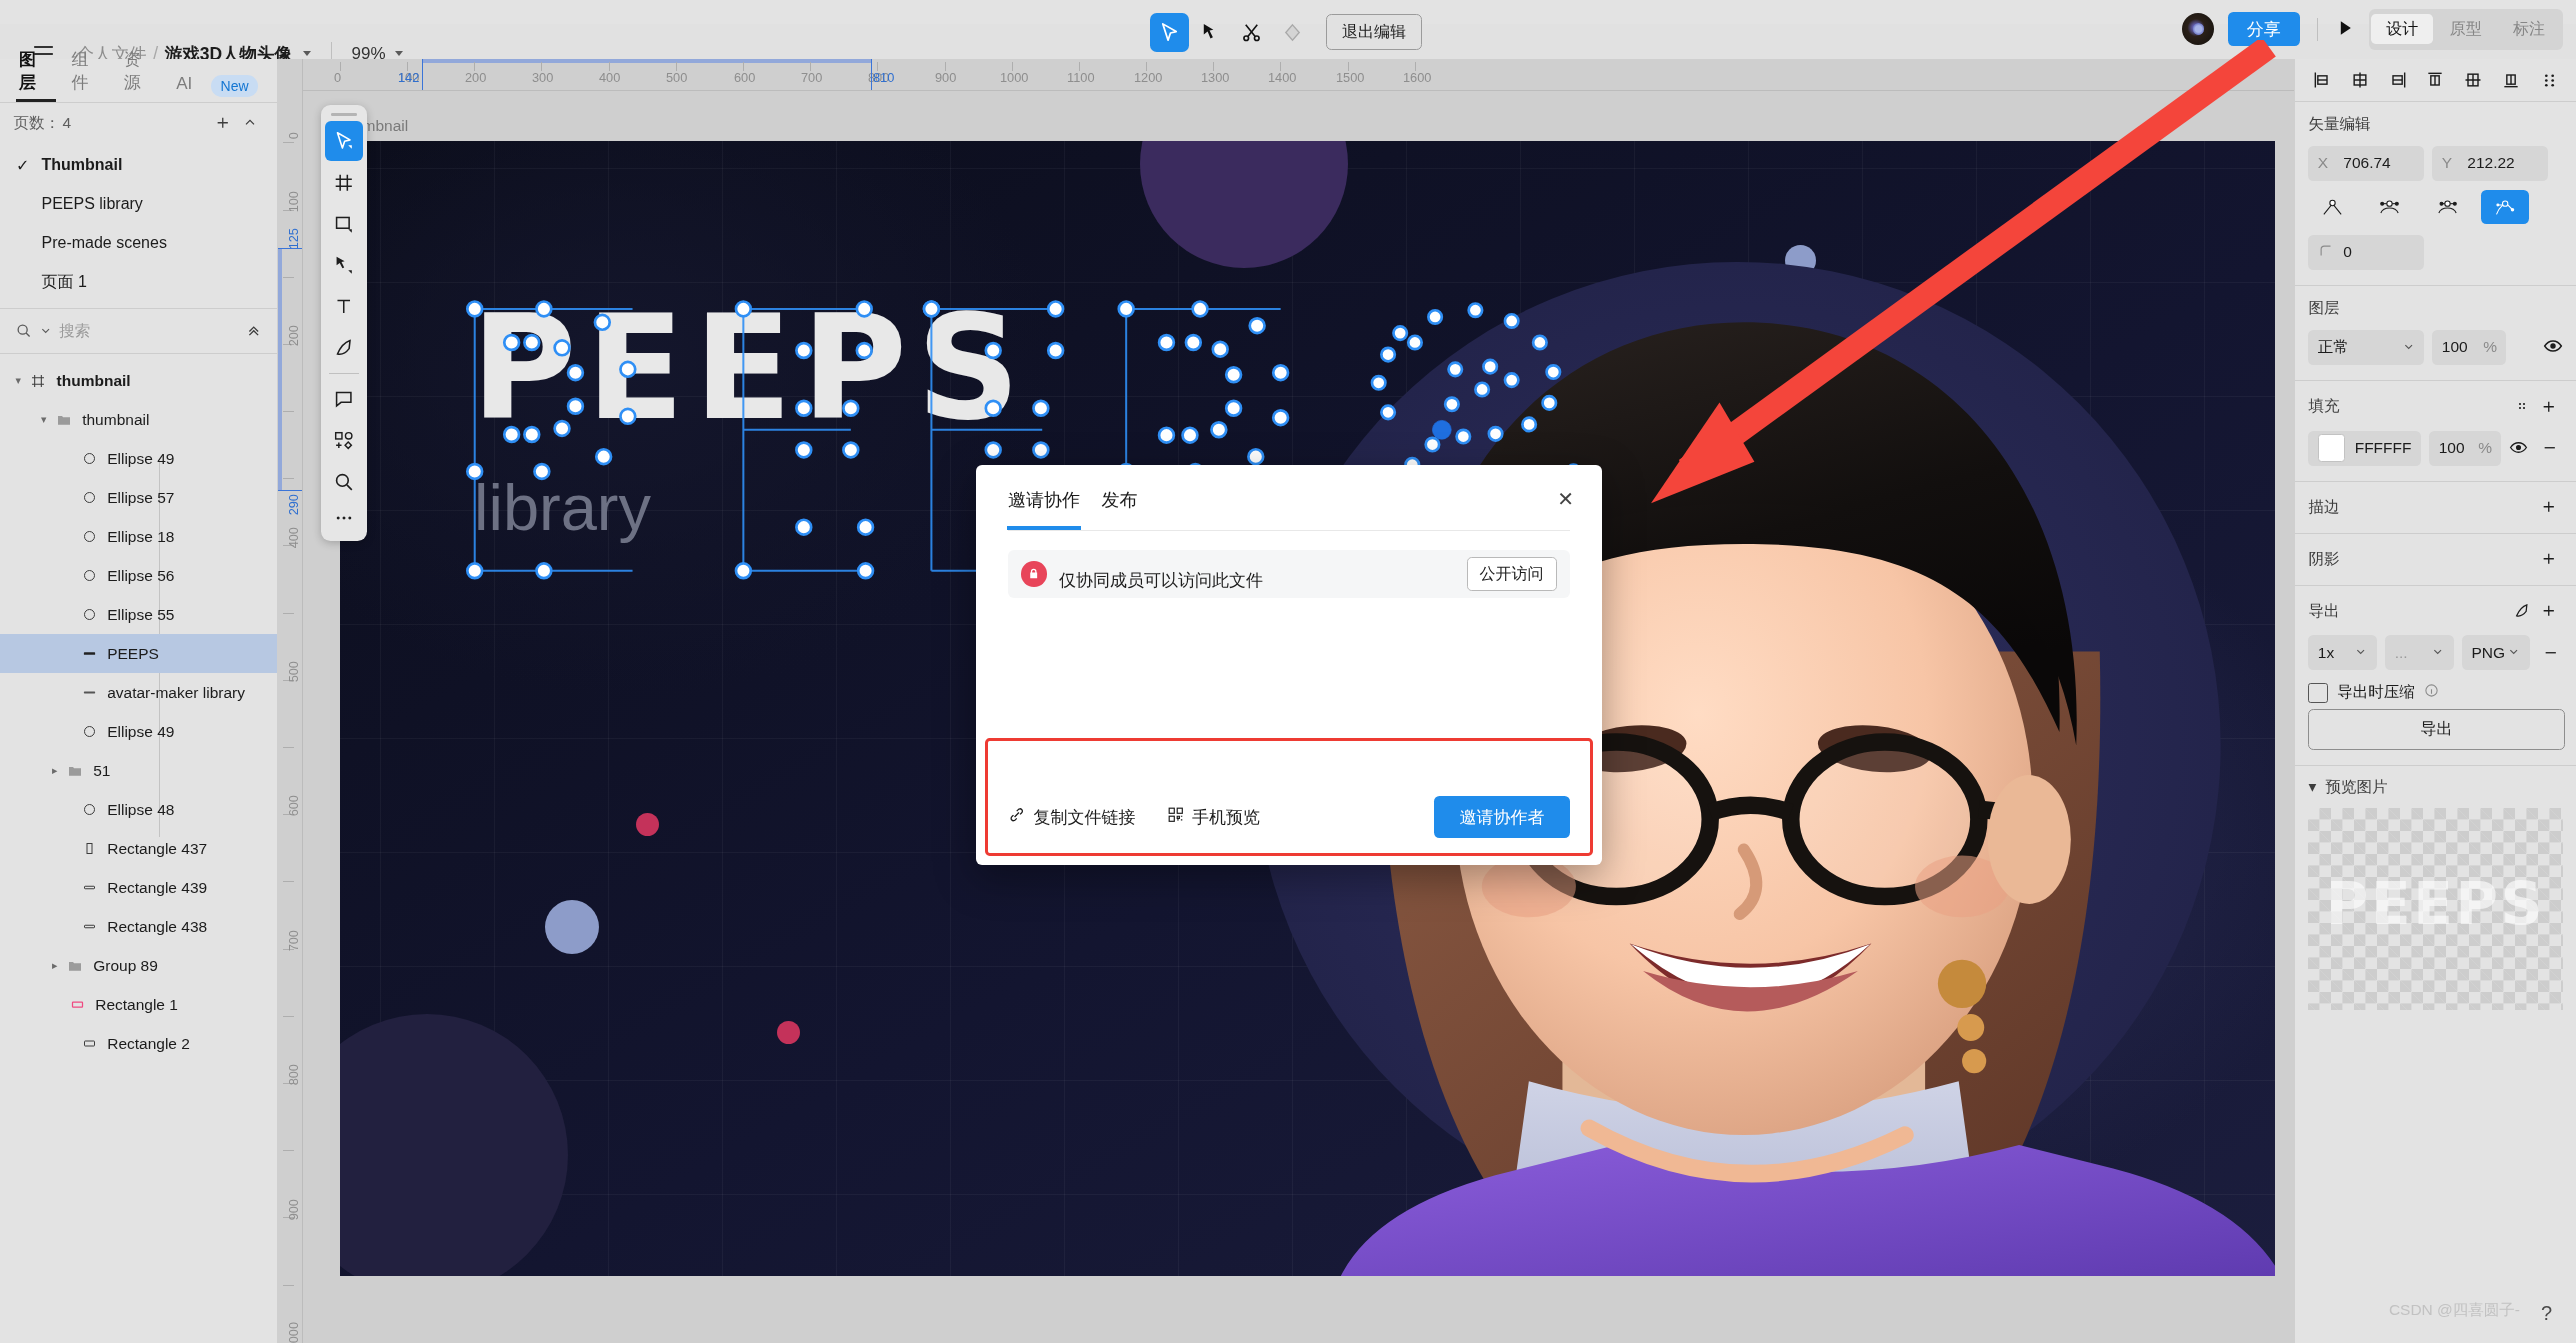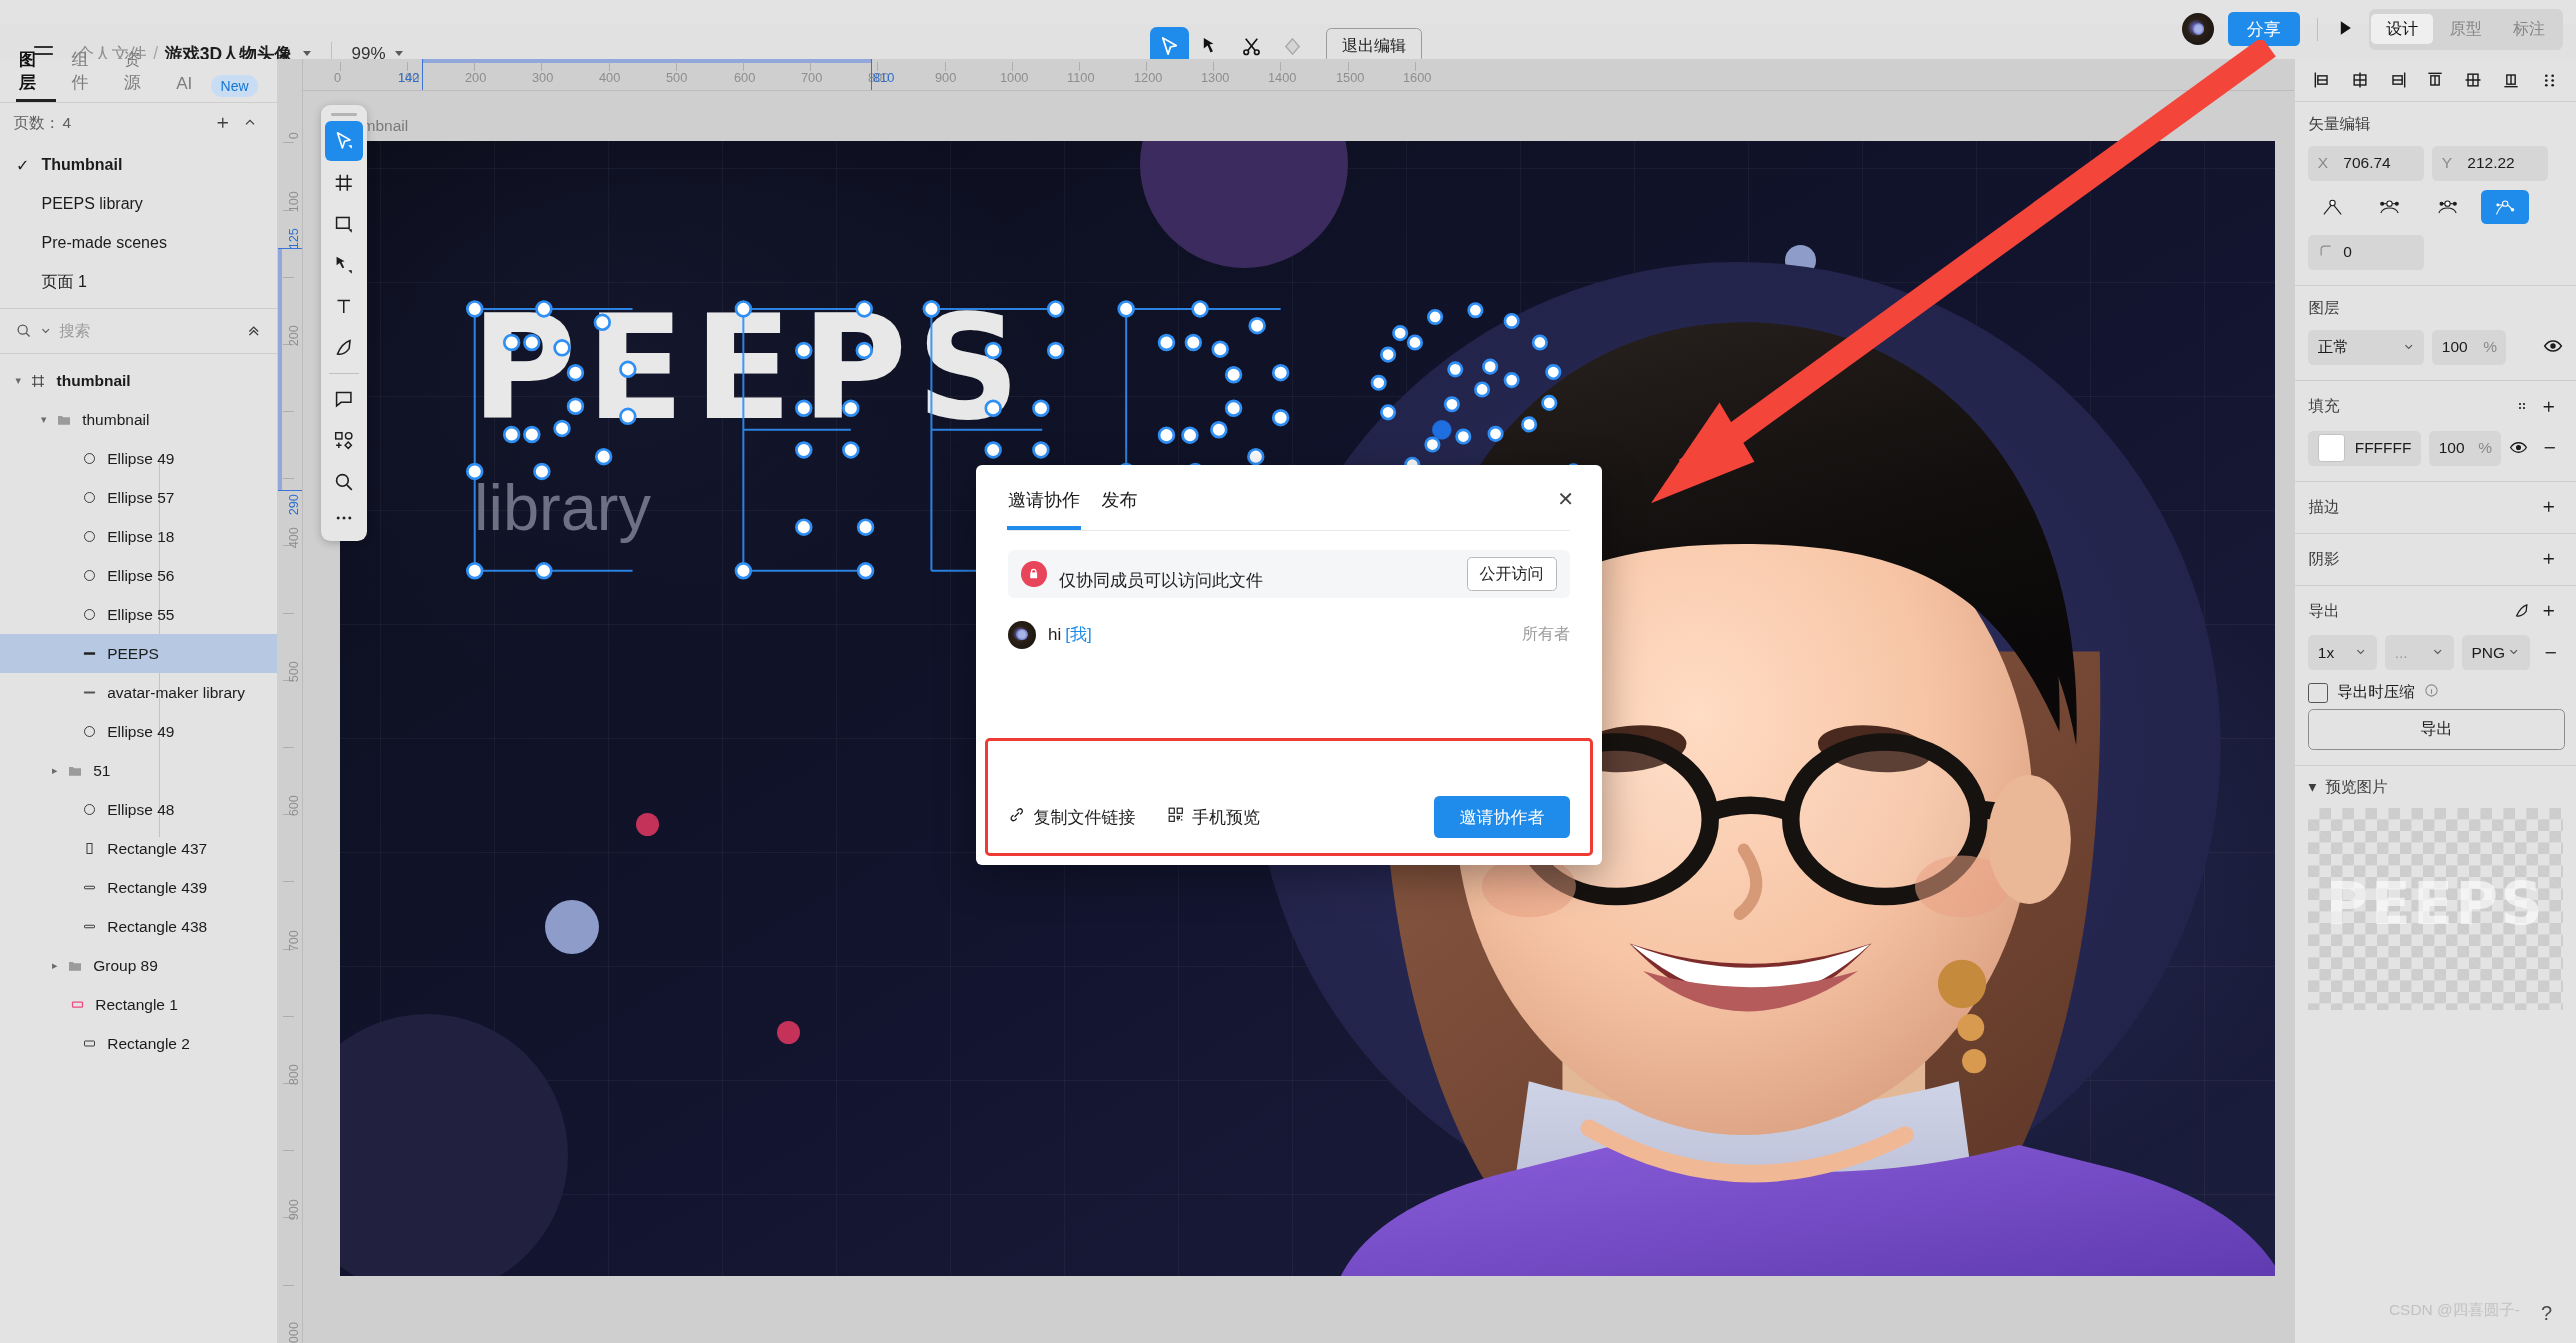--- a/index.html
+++ b/index.html
@@ -28,7 +28,7 @@
   .vdiv{ width:0.7px; height:23px; background:#bfbfbf; margin:0 20px;}
   .zoom{ font-size:17px; color:#333; display:flex; align-items:center; gap:5.4px; cursor:pointer;}
 
-  .center-tools{ position:absolute; left:1150px; top:22px; height:48px; display:flex; align-items:center; gap:2px;}
+  .center-tools{ position:absolute; left:1150px; top:8px; height:48px; display:flex; align-items:center; gap:2px;}
   .tbtn{ width:39px;height:39px;border-radius:6.7px;display:flex;align-items:center;justify-content:center;cursor:pointer;}
   .tbtn.active{ background:#1f8ceb; }
   .exitbtn{ margin-left:12px; height:34px; padding:0 15px; border:0.7px solid #9b9b9b; border-radius:5.4px;

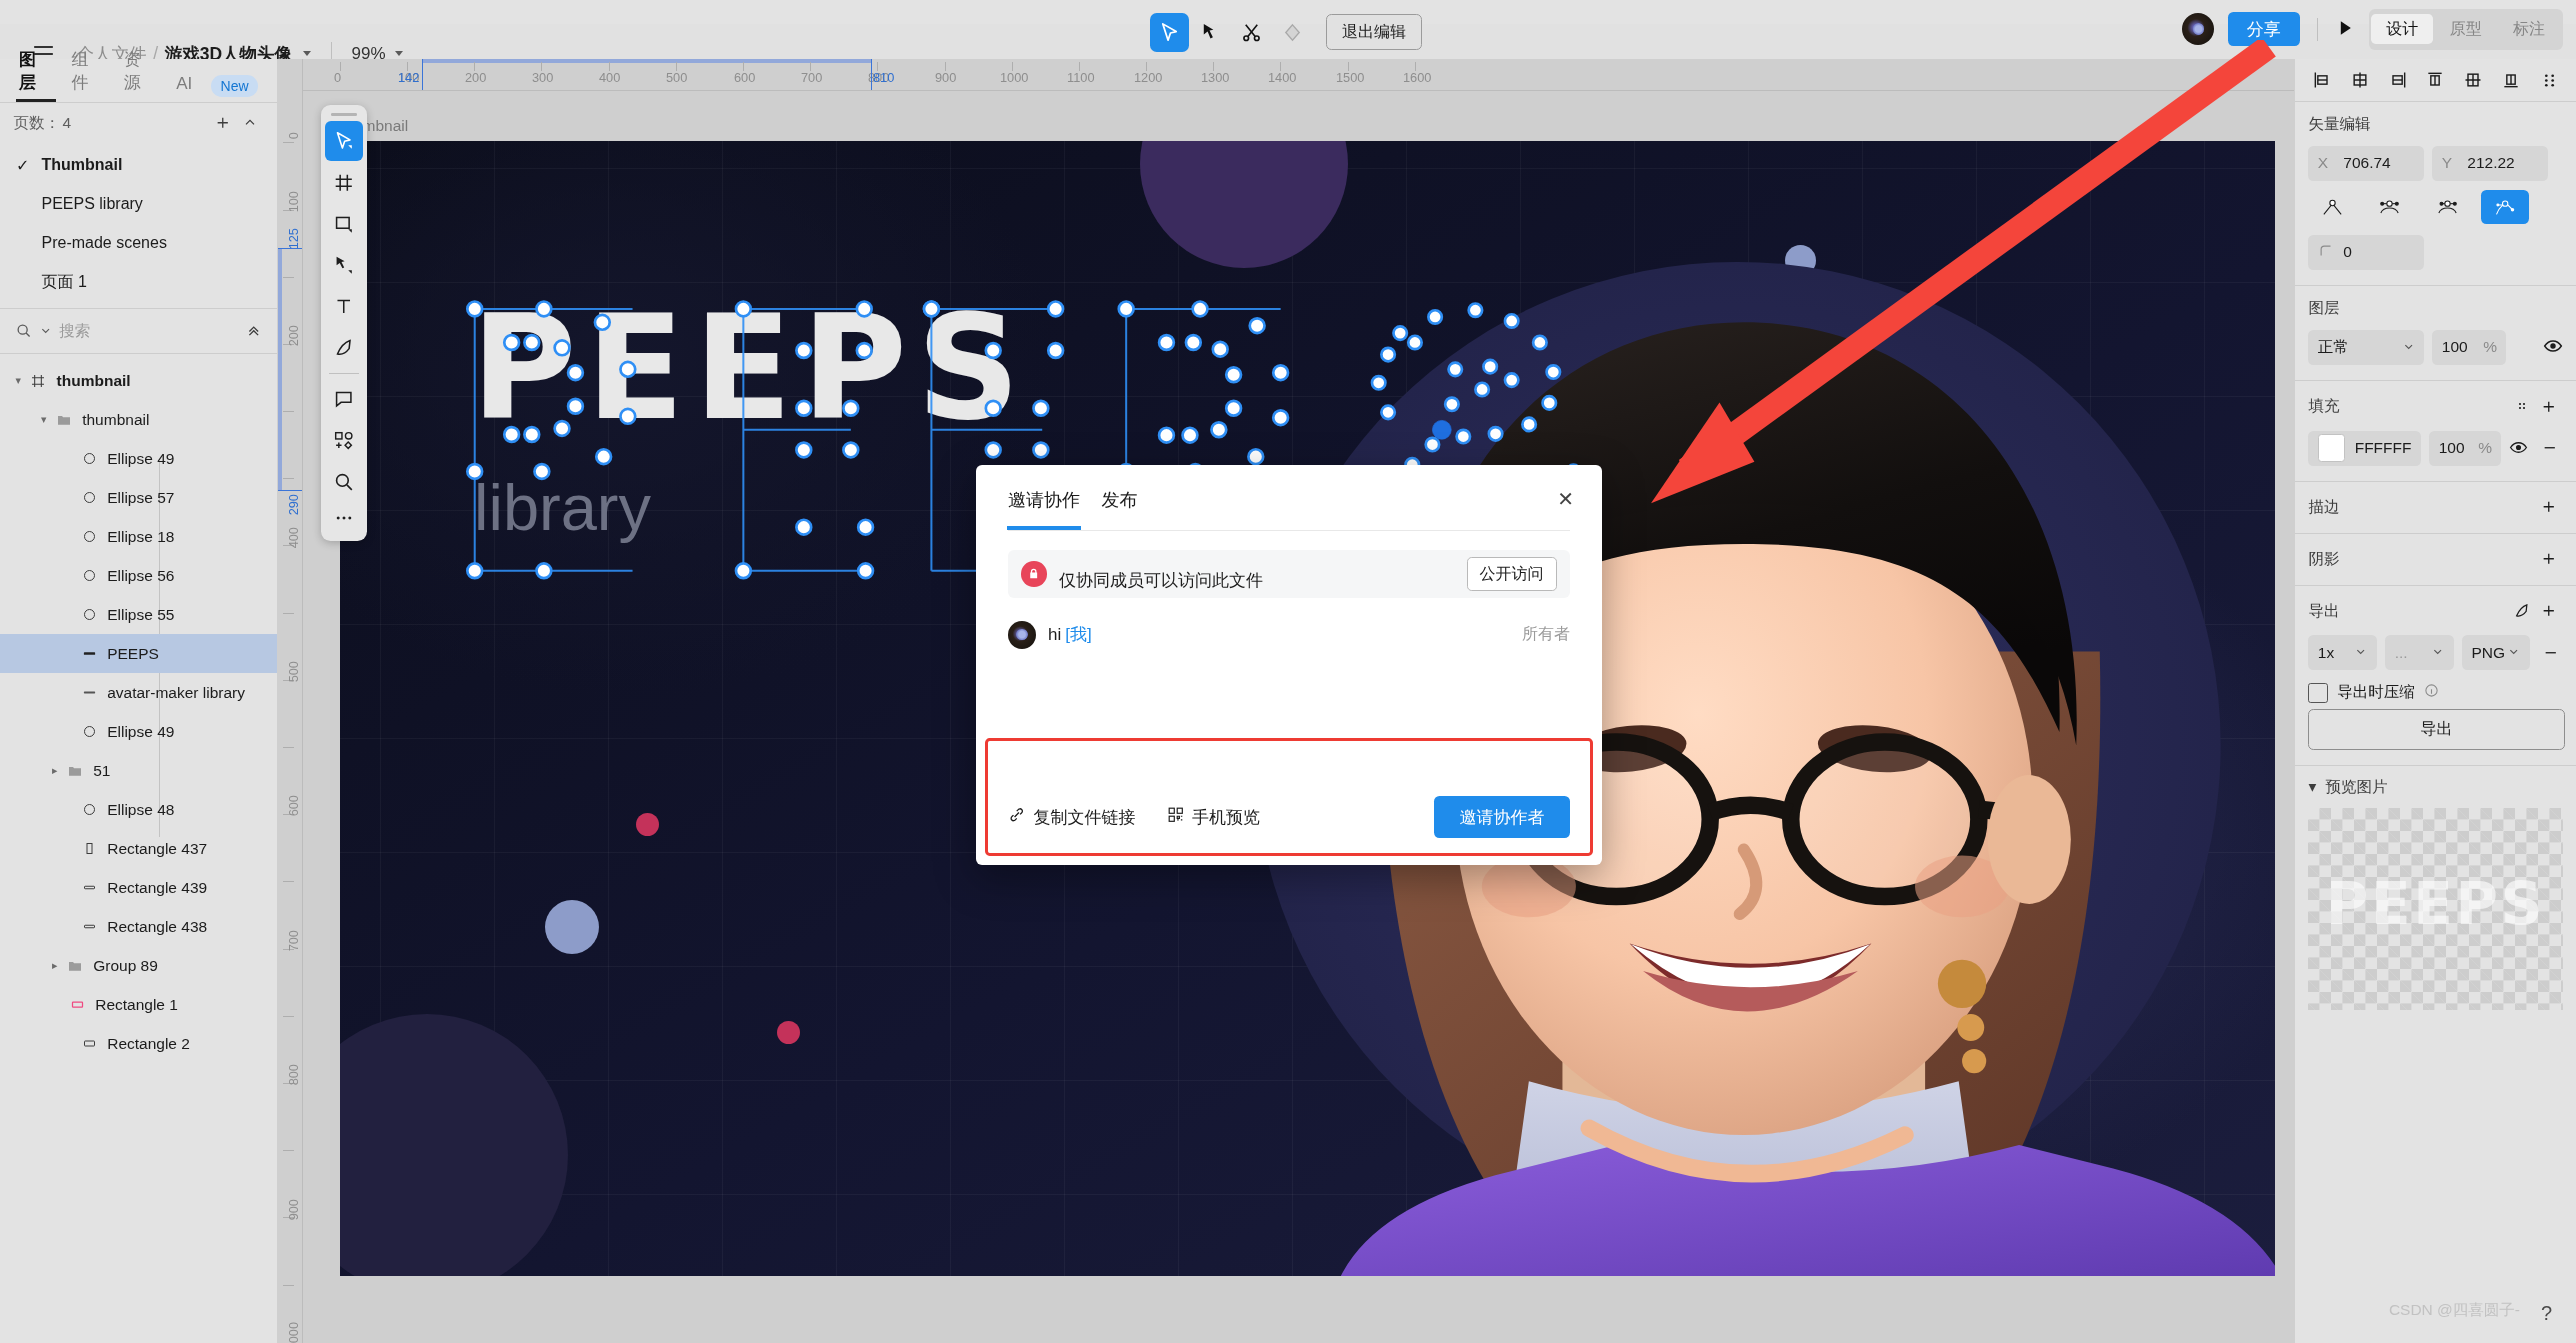--- a/index.html
+++ b/index.html
@@ -852,12 +852,6 @@
       <div class="pubbtn">公开访问</div>
     </div>
 
-    <div class="memberrow">
-      <div class="mavatar"></div>
-      <div class="mname">hi</div>
-      <div class="mname mme">[我]</div>
-      <div class="mrole">所有者</div>
-    </div>
 
     <div class="redhilite"></div>
 

